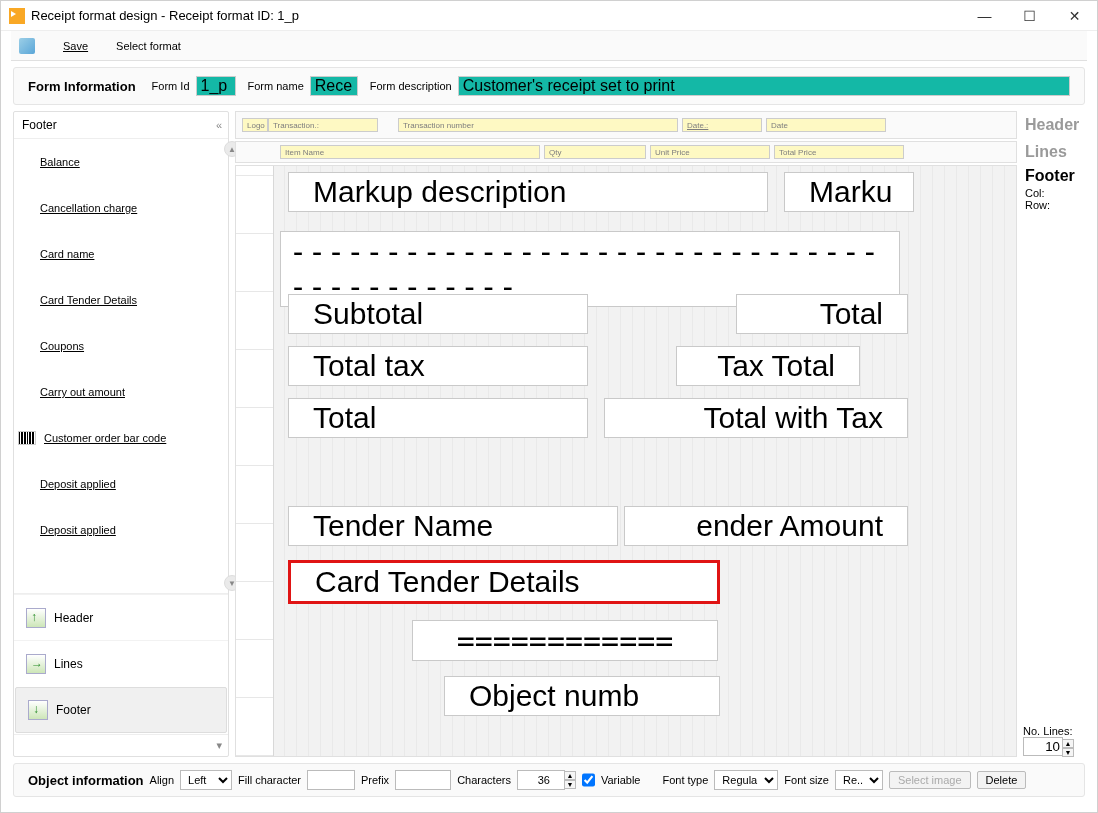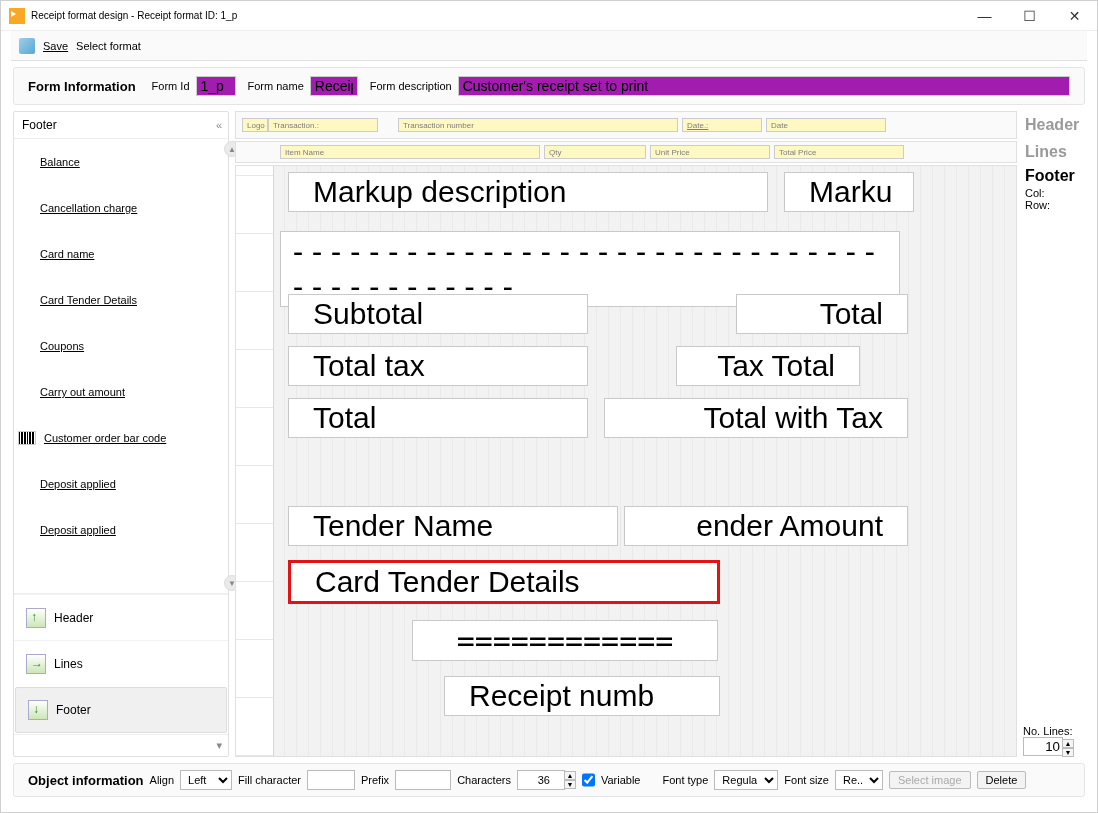--- a/index.html
+++ b/index.html
@@ -9,7 +9,7 @@
   .titlebar { height: 30px; display: flex; align-items: center; padding: 0 0 0 8px; background: #fff; border-bottom: 1px solid #eee; }
   .titlebar .app-icon { width: 16px; height: 16px; background: #f9a825; margin-right: 6px; display:inline-block; position:relative; }
   .titlebar .app-icon::after { content:""; position:absolute; left:2px; top:3px; width:0; height:0; border-left:5px solid #fff; border-top:3px solid transparent; border-bottom:3px solid transparent; }
-  .titlebar .title { flex: 1; font-size: 10px; color: #000; }
+  .titlebar .title { flex: 1; font-size: 13px; color: #000; }
   .win-btns { display: flex; height: 100%; }
   .win-btn { width: 45px; display: flex; align-items: center; justify-content: center; font-size: 14px; font-family: sans-serif; color:#333; }
 

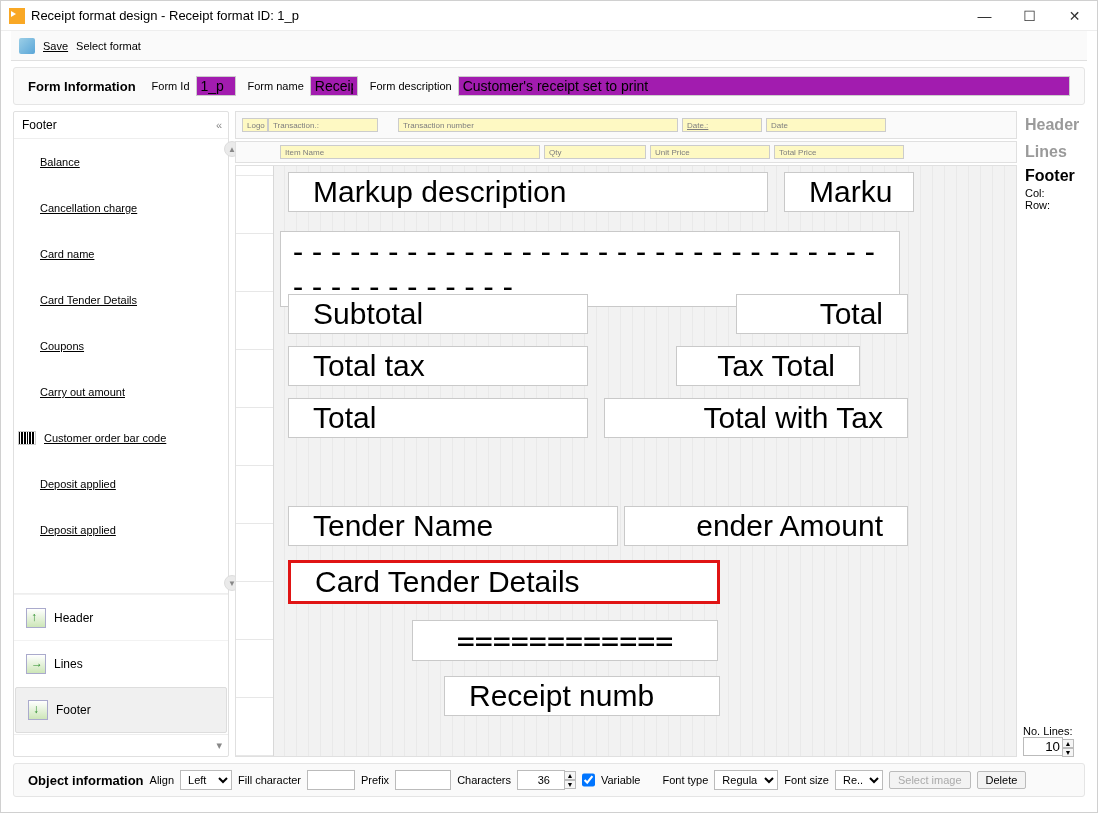--- a/index.html
+++ b/index.html
@@ -14,7 +14,7 @@
   .win-btn { width: 45px; display: flex; align-items: center; justify-content: center; font-size: 14px; font-family: sans-serif; color:#333; }
 
   
-  .toolbar { height: 30px; display: flex; align-items: center; padding: 0 8px; background: #fafafa; border-bottom: 1px solid #e0e0e0; gap: 8px; margin: 0 10px; }
+  .toolbar { height: 30px; display: flex; align-items: center; padding: 0 8px; background: #fafafa; border-bottom: 1px solid #e0e0e0; gap: 28px; margin: 0 10px; }
   .toolbar .tool-icon { width: 16px; height: 16px; background: linear-gradient(135deg,#9ccfe7,#5aa6d8); border-radius:2px; display:inline-block; }
   .toolbar a { color: #000; text-decoration: none; }
   .toolbar .save { text-decoration: underline; }

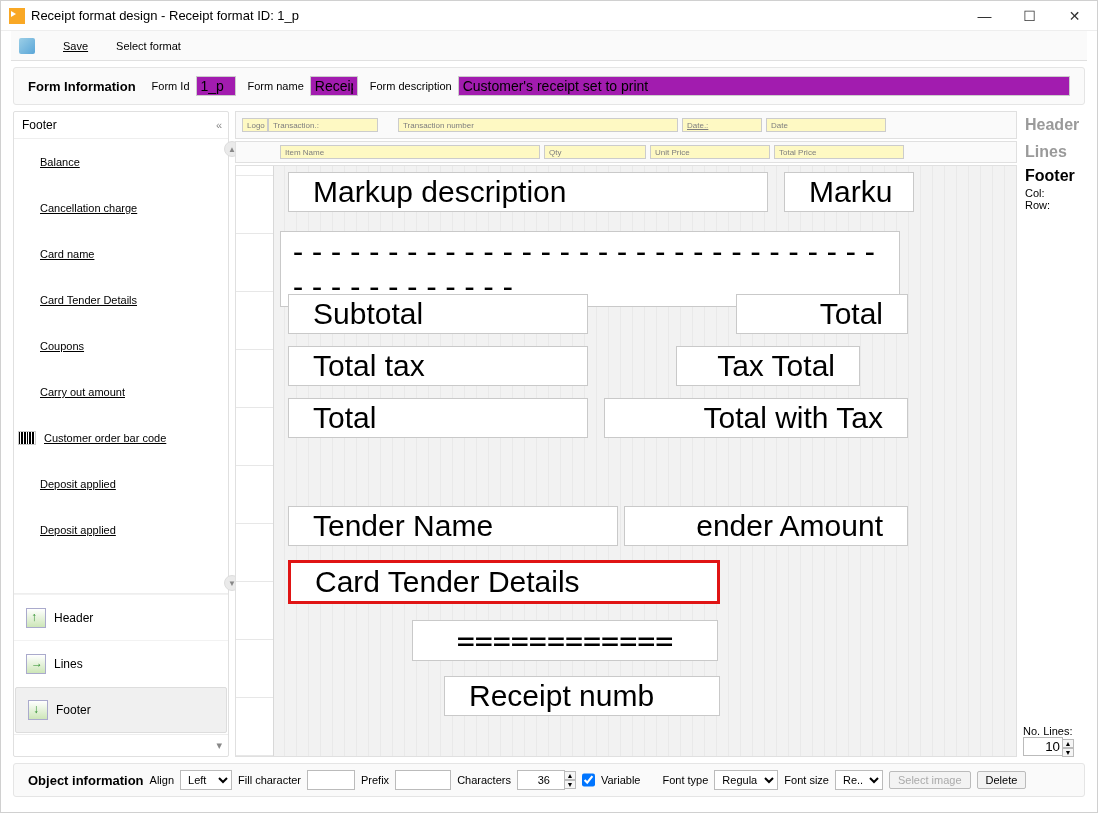--- a/index.html
+++ b/index.html
@@ -26,7 +26,7 @@
   .forminfo input.short { width: 40px; }
   .forminfo input.med { width: 48px; }
   .forminfo input.long { flex: 1; }
-  .forminfo input { border: 1px solid #ccc; padding: 2px 4px; font-size: 14px; height: 20px; background:#a21caf; }
+  .forminfo input { border: 1px solid #ccc; padding: 2px 4px; font-size: 16px; height: 20px; background:#14b8a6; }
 
   
   .main { display: flex; height: 646px; margin: 0 12px 6px 12px; gap: 6px; }

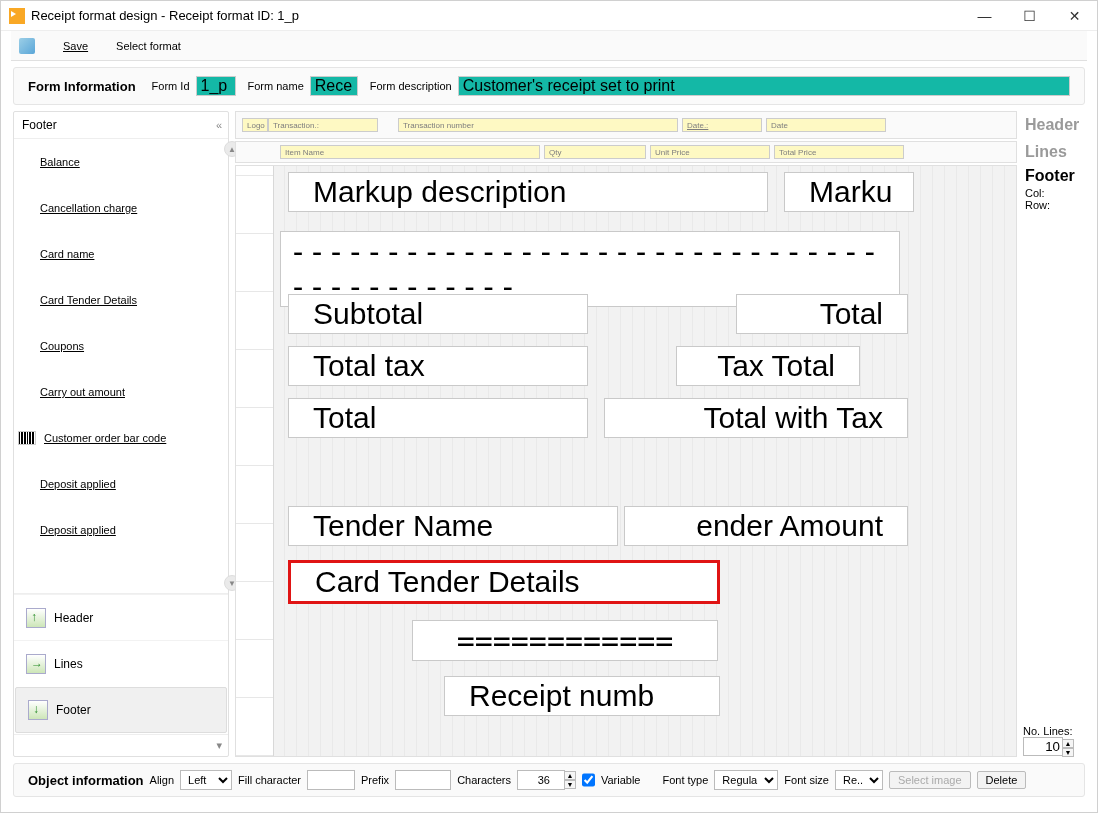--- a/index.html
+++ b/index.html
@@ -247,7 +247,7 @@
 
         <div class="field" style="left:168px; top:454px; width:306px; text-align:center; font-family:monospace;">============</div>
 
-        <div class="field" style="left:200px; top:510px; width:276px;">Receipt numb</div>
+        <div class="field" style="left:200px; top:510px; width:276px;">Object numb</div>
       </div>
     </div>
   </div>

